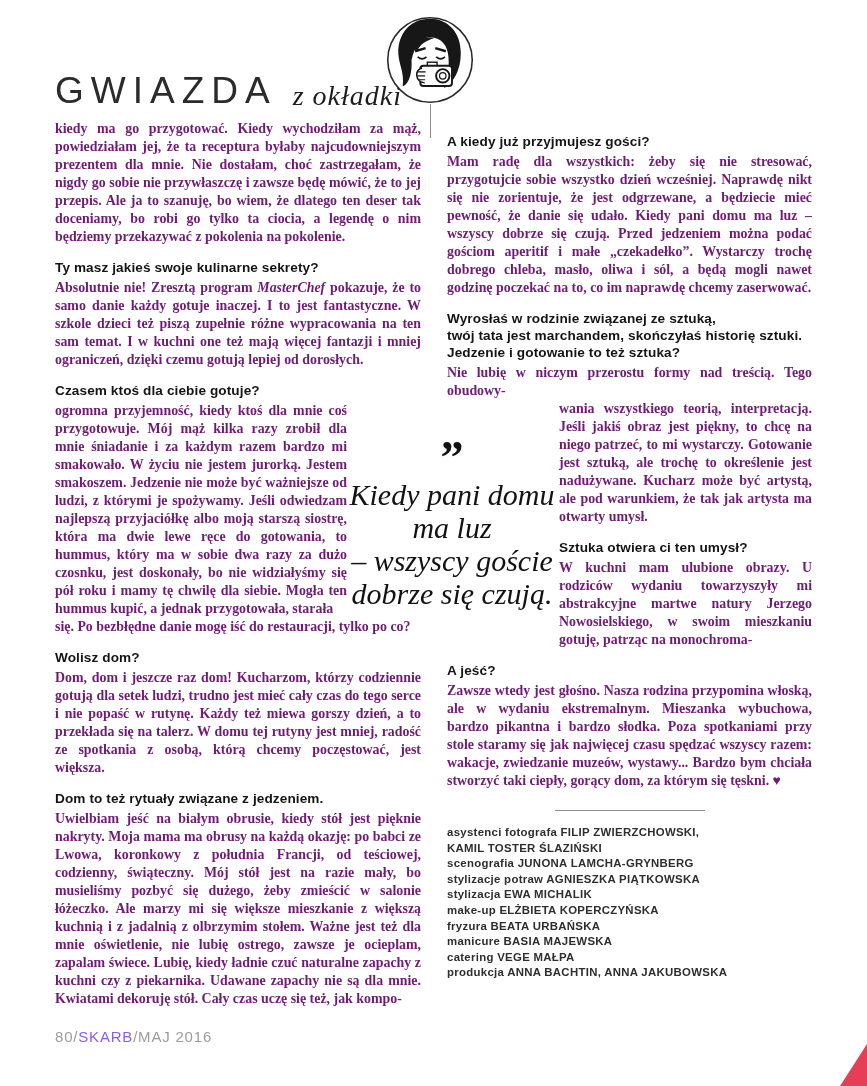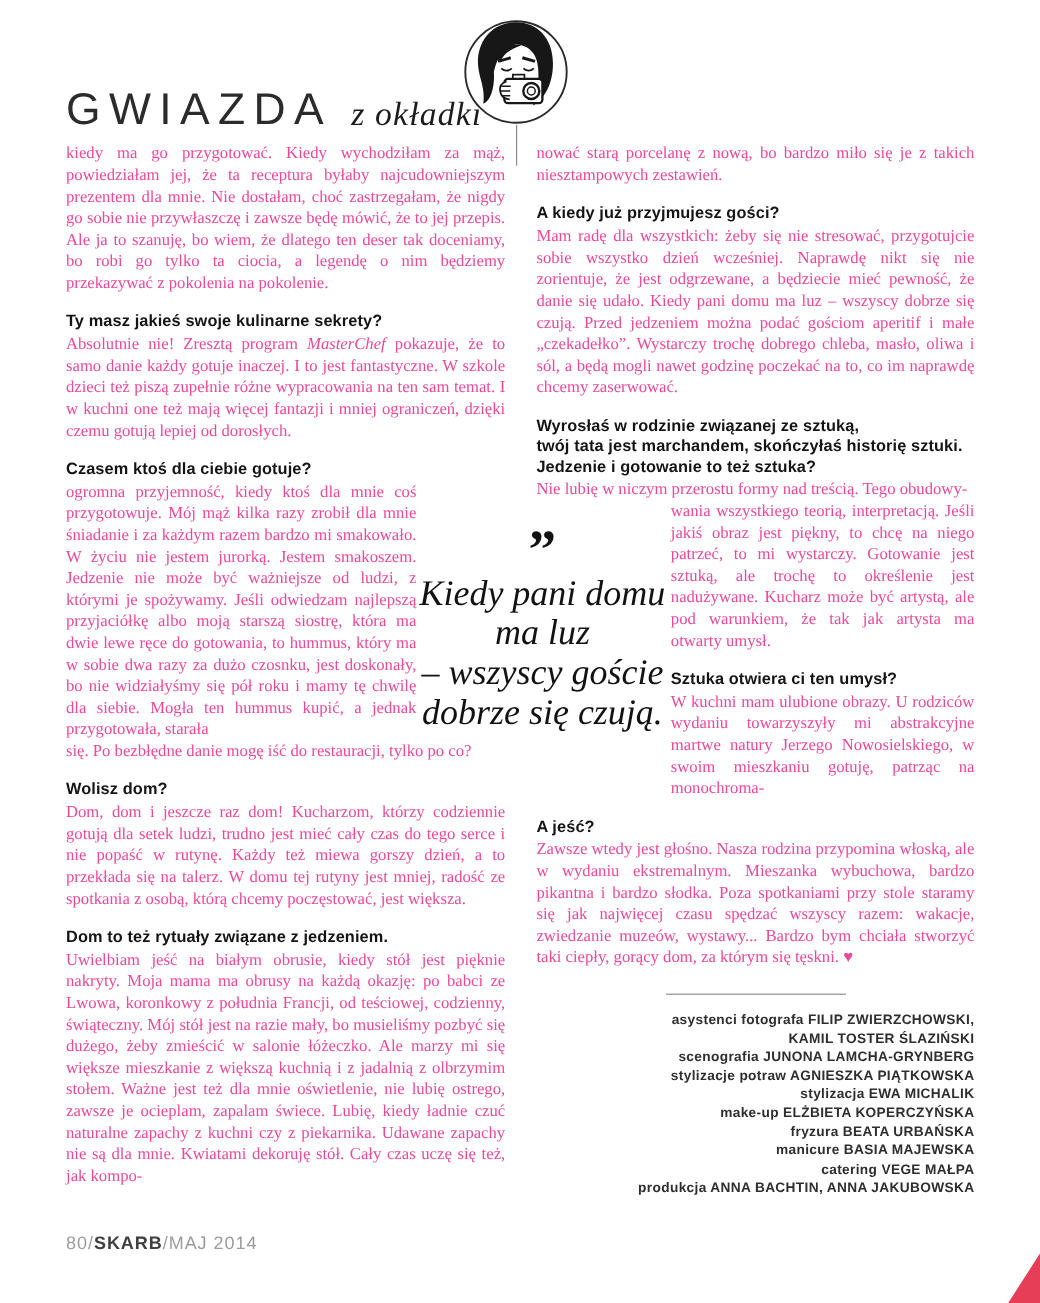--- a/index.html
+++ b/index.html
@@ -17,7 +17,7 @@
   .col{position:absolute;top:120px;width:366px;}
   .col-left{left:55px;}
   .col-right{left:447px;width:365px;}
-  .body{margin:0;font-size:13.9px;line-height:18px;text-align:justify;color:#ec4899;}
+  .body{margin:0;font-size:13.9px;line-height:18px;text-align:justify;color:#701a75;font-weight:bold;}
   .q{margin:13px 0 3px;font-family:"Liberation Sans", sans-serif;font-weight:700;
      font-size:13.6px;line-height:17px;color:#141414;letter-spacing:.1px;}
   .first{margin-top:0;}

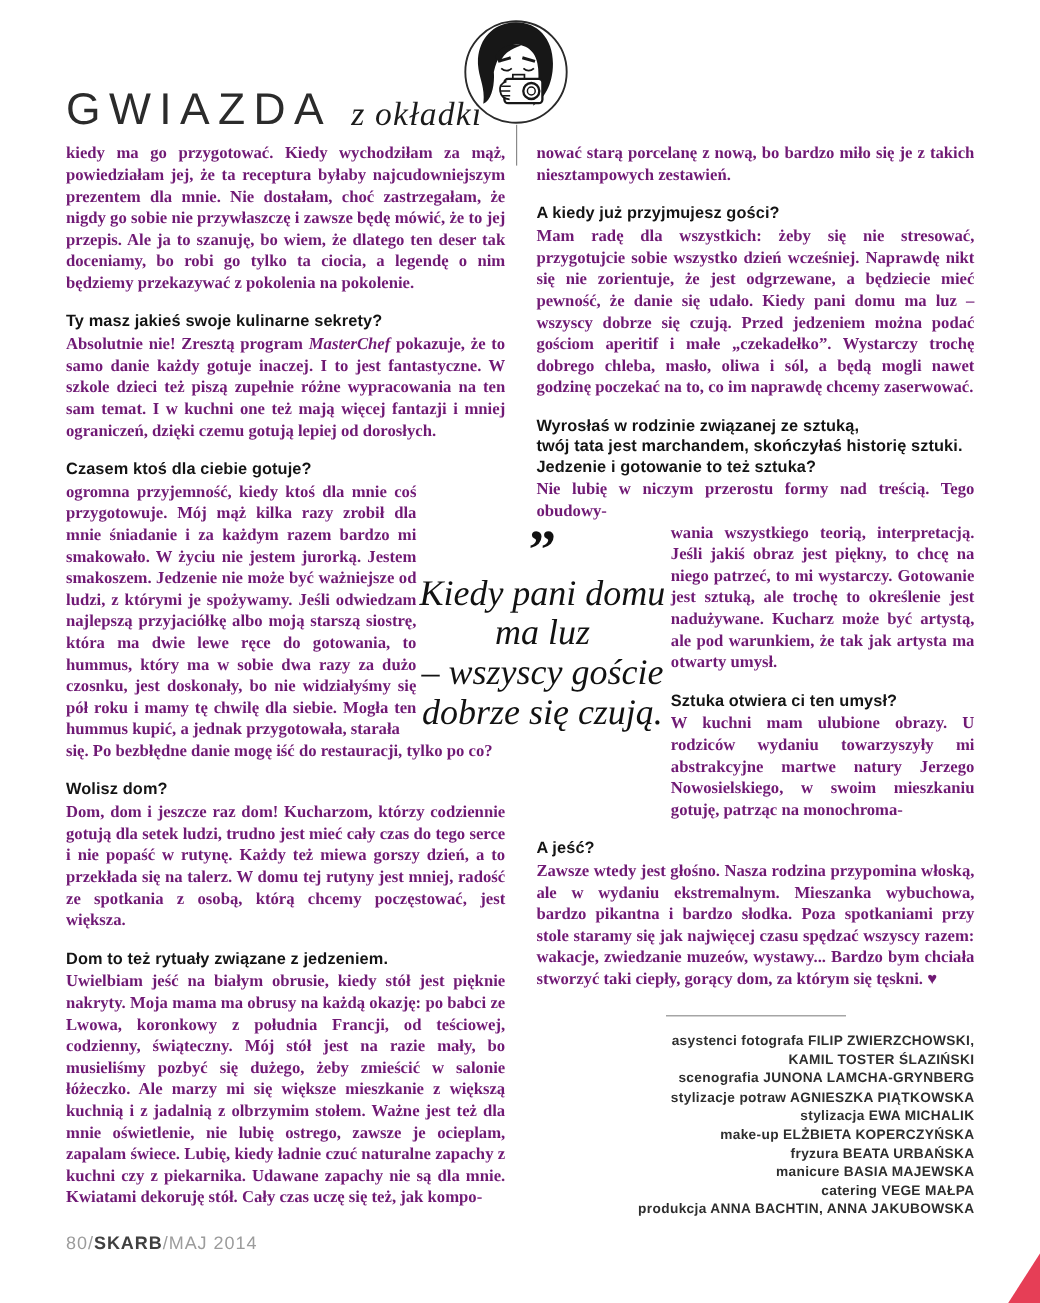--- a/index.html
+++ b/index.html
@@ -100,7 +100,6 @@
   </aside>
 
   <section class="col col-right">
-    <p class="body first">nować starą porcelanę z nową, bo bardzo miło się je z takich niesztampowych zestawień.</p>
 
     <h2 class="q">A kiedy już przyjmujesz gości?</h2>
     <p class="body">Mam radę dla wszystkich: żeby się nie stresować, przygotujcie sobie wszystko dzień wcześniej. Naprawdę nikt się nie zorientuje, że jest odgrzewane, a będziecie mieć pewność, że danie się udało. Kiedy pani domu ma luz – wszyscy dobrze się czują. Przed jedzeniem można podać gościom aperitif i małe „czekadełko”. Wystarczy trochę dobrego chleba, masło, oliwa i sól, a będą mogli nawet godzinę poczekać na to, co im naprawdę chcemy zaserwować.</p>

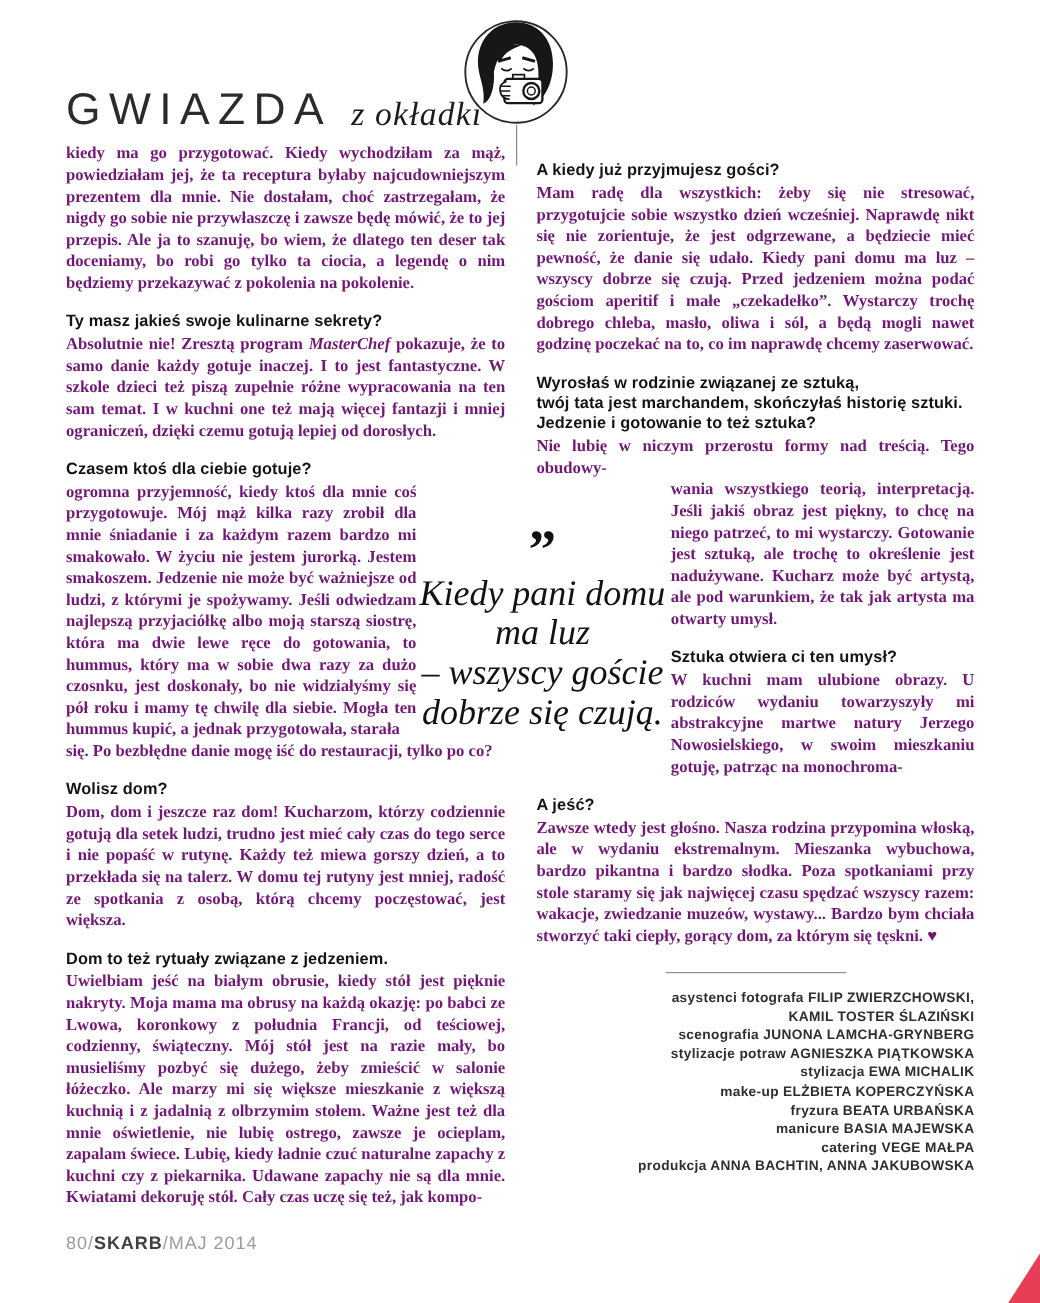--- a/index.html
+++ b/index.html
@@ -34,7 +34,7 @@
   
   .credits-divider{width:150px;height:1px;background:#8f8f8f;margin:20px auto 14px;}
   .credits{font-family:"Liberation Sans", sans-serif;font-weight:700;font-size:11.4px;
-           line-height:15.6px;letter-spacing:.3px;color:#2e2e2e;text-align:right;white-space:pre-line;}
+           line-height:15.6px;letter-spacing:.3px;color:#2e2e2e;text-align:left;white-space:pre-line;}
   
   .footer{position:absolute;left:55px;top:1028px;font-family:"Liberation Sans", sans-serif;
           font-size:15px;letter-spacing:.8px;color:#9c9c9c;}

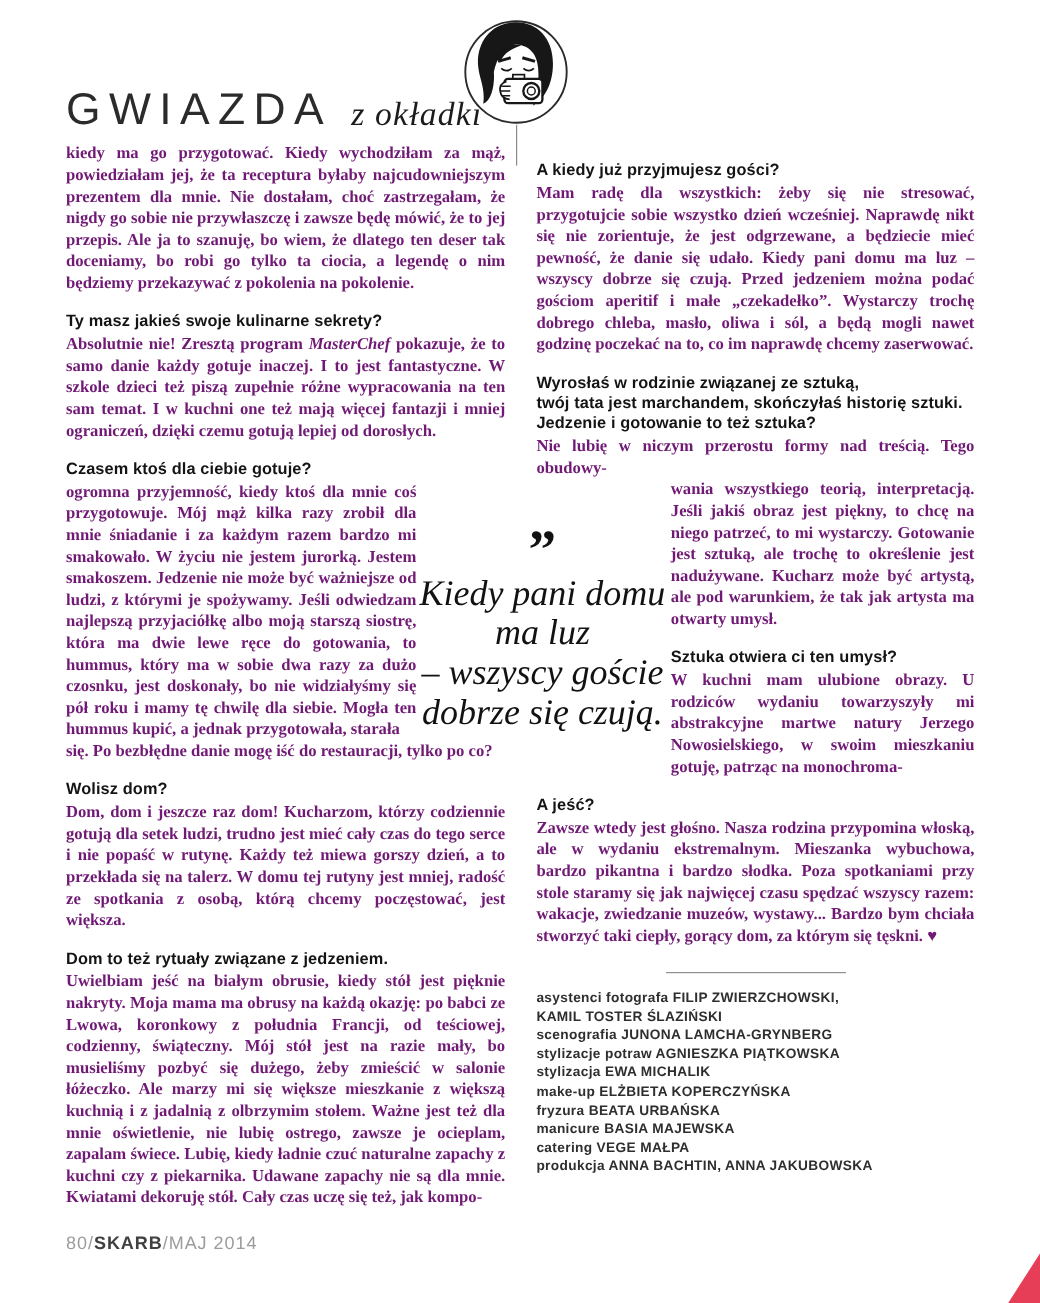--- a/index.html
+++ b/index.html
@@ -38,7 +38,7 @@
   
   .footer{position:absolute;left:55px;top:1028px;font-family:"Liberation Sans", sans-serif;
           font-size:15px;letter-spacing:.8px;color:#9c9c9c;}
-  .footer .mag{color:#404040;font-weight:700;}
+  .footer .mag{color:#8b5cf6;font-weight:400;}
   
   .corner-tab{position:absolute;right:0;bottom:0;width:27px;height:42px;background:#e63e56;
               clip-path:polygon(100% 0, 100% 100%, 0 100%);}

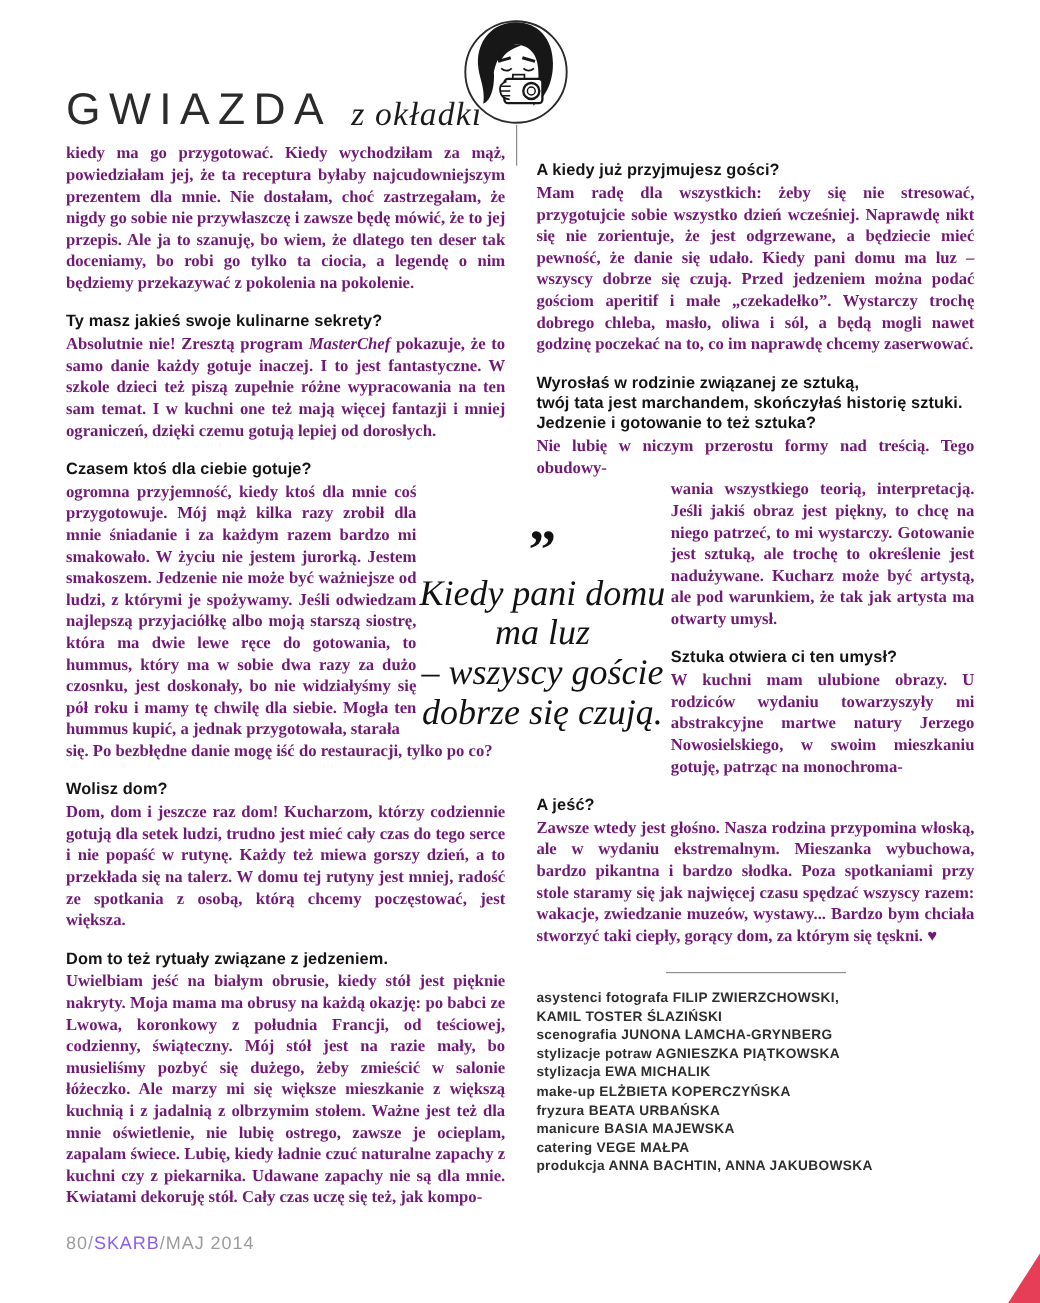--- a/index.html
+++ b/index.html
@@ -130,7 +130,7 @@
   </section>
 
   <div class="footer">
-    <span>80</span><span>/</span><span class="mag">SKARB</span><span>/</span><span>MAJ 2014</span>
+    <span>80</span><span>/</span><span class="mag">SKARB</span><span>/</span><span>MAJ 2016</span>
   </div>
 
   <div class="corner-tab"></div>

